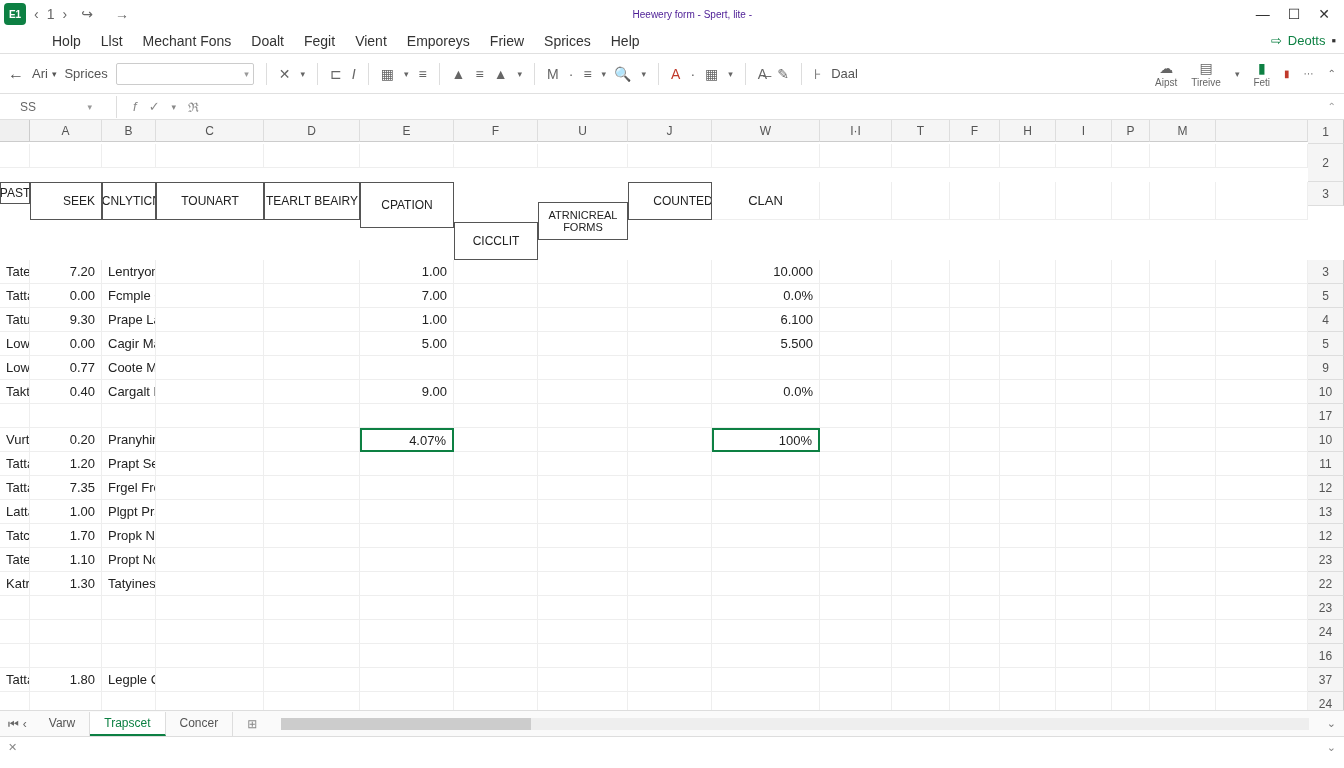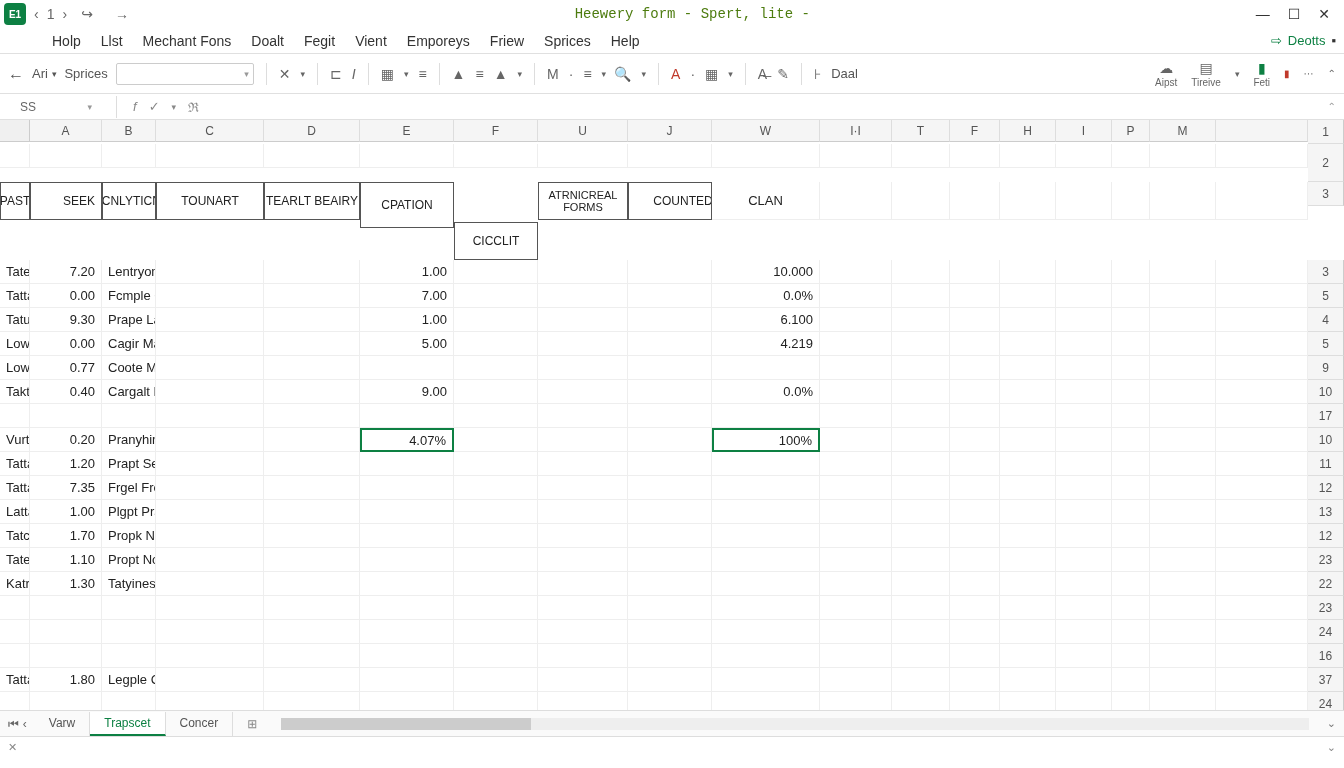--- a/index.html
+++ b/index.html
@@ -10,7 +10,7 @@
 .app-icon { width: 22px; height: 22px; background: #0d8043; border-radius: 4px; display: flex; align-items: center; justify-content: center; color: #fff; font-size: 10px; font-weight: bold; margin-right: 8px; }
 .nav-arrows { display: flex; align-items: center; gap: 8px; color: #666; font-size: 14px; }
 .nav-arrows span { cursor: pointer; }
-.title-center { flex: 1; text-align: center; font-size: 14px; color: #4d7c0f; font-family: Liberation Mono, monospace; }
+.title-center { flex: 1; text-align: center; font-size: 10px; color: #4c1d95; }
 .window-controls { display: flex; gap: 18px; padding-right: 10px; color: #333; font-size: 14px; }
 .window-controls span { cursor: pointer; }
 

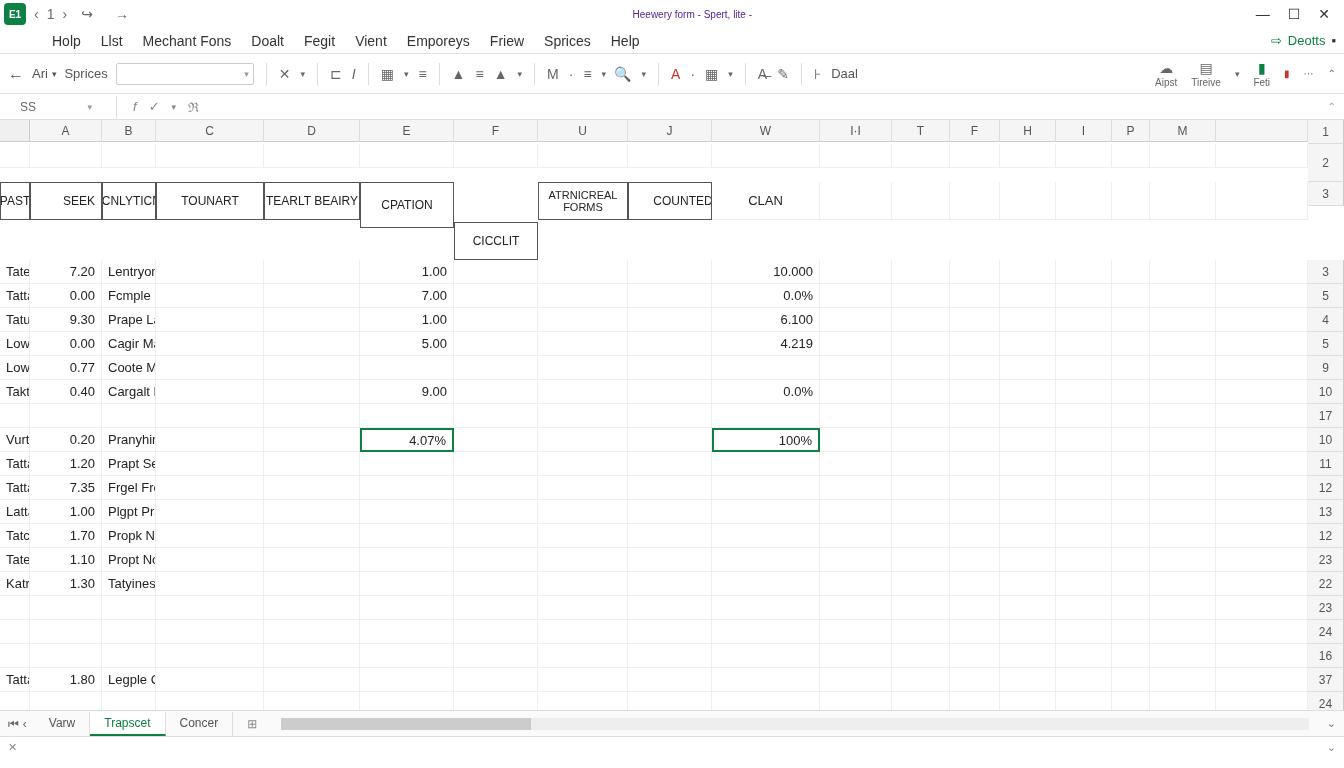--- a/index.html
+++ b/index.html
@@ -242,7 +242,7 @@
       <div class="cell"></div>
       <div class="cell"></div>
       <div class="row-head" style="height: 38px;">2</div>
-      <div class="cell hdr" style="height: 38px;">PAST</div>
+      <div class="cell hdr" style="height: 22px;">PAST</div>
       <div class="cell hdr r" style="height: 38px;">SEEK</div>
       <div class="cell hdr" style="height: 38px;">ACNLYTICN.</div>
       <div class="cell hdr" style="height: 38px;">TOUNART</div>

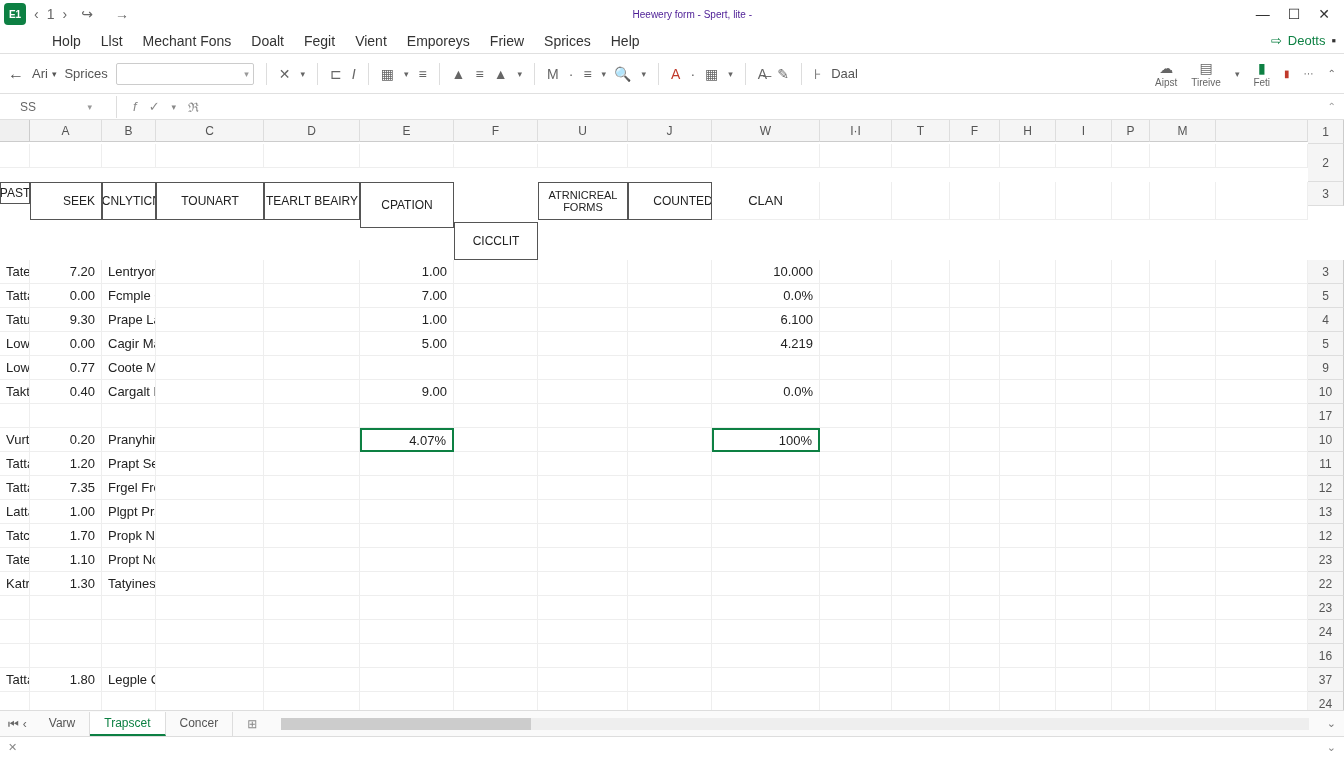--- a/index.html
+++ b/index.html
@@ -49,7 +49,7 @@
 .cell.r { justify-content: flex-end; }
 .cell.c { justify-content: center; }
 .hdr { border: 1px solid #555 !important; font-size: 12px; text-align: center; justify-content: center; }
-.hdr2 { border: 1px solid #555 !important; font-size: 11px; line-height: 1.1; text-align: center; justify-content: center; padding: 1px 2px; white-space: normal; }
+.hdr2 { border: 1px solid #555 !important; font-size: 11px; line-height: 1.1; text-align: center; justify-content: center; padding: 1px 2px; white-space: normal; margin-top: 20px; }
 .sel { border: 2px solid #0d8043 !important; }
 .corner { background: #f0f0f0; border-right: 1px solid #ccc; border-bottom: 1px solid #ccc; }
 

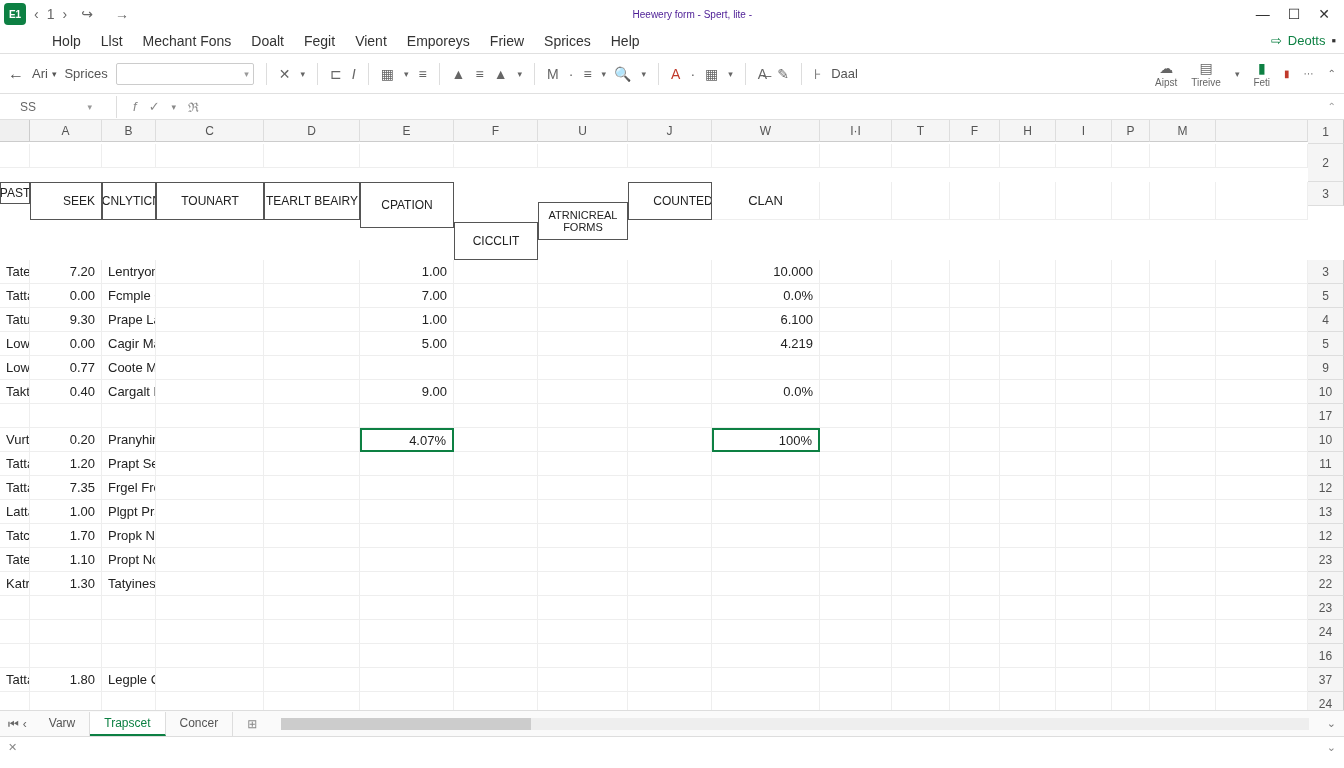--- a/index.html
+++ b/index.html
@@ -327,7 +327,7 @@
       <div class="cell"></div>
       <div class="cell"></div>
       <div class="cell"></div>
-      <div class="cell r">4.219</div>
+      <div class="cell r">5.500</div>
       <div class="cell"></div>
       <div class="cell"></div>
       <div class="cell"></div>

